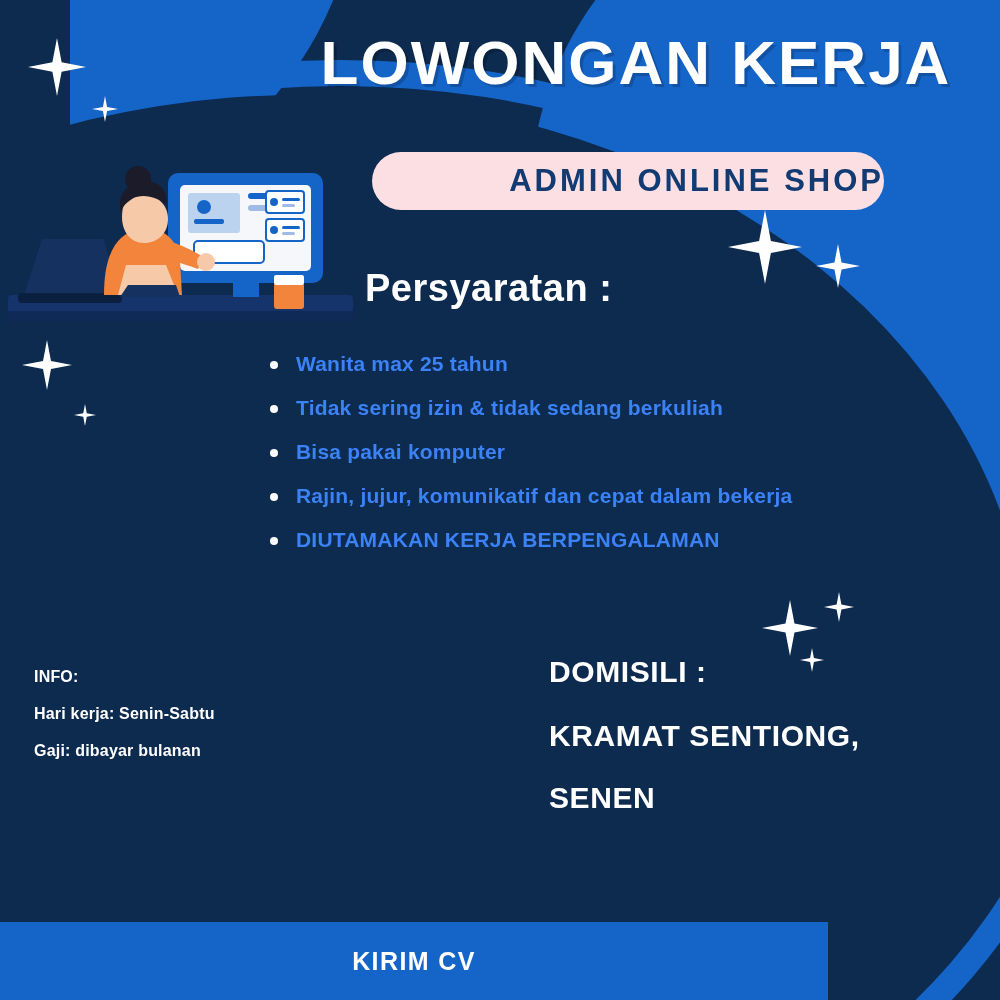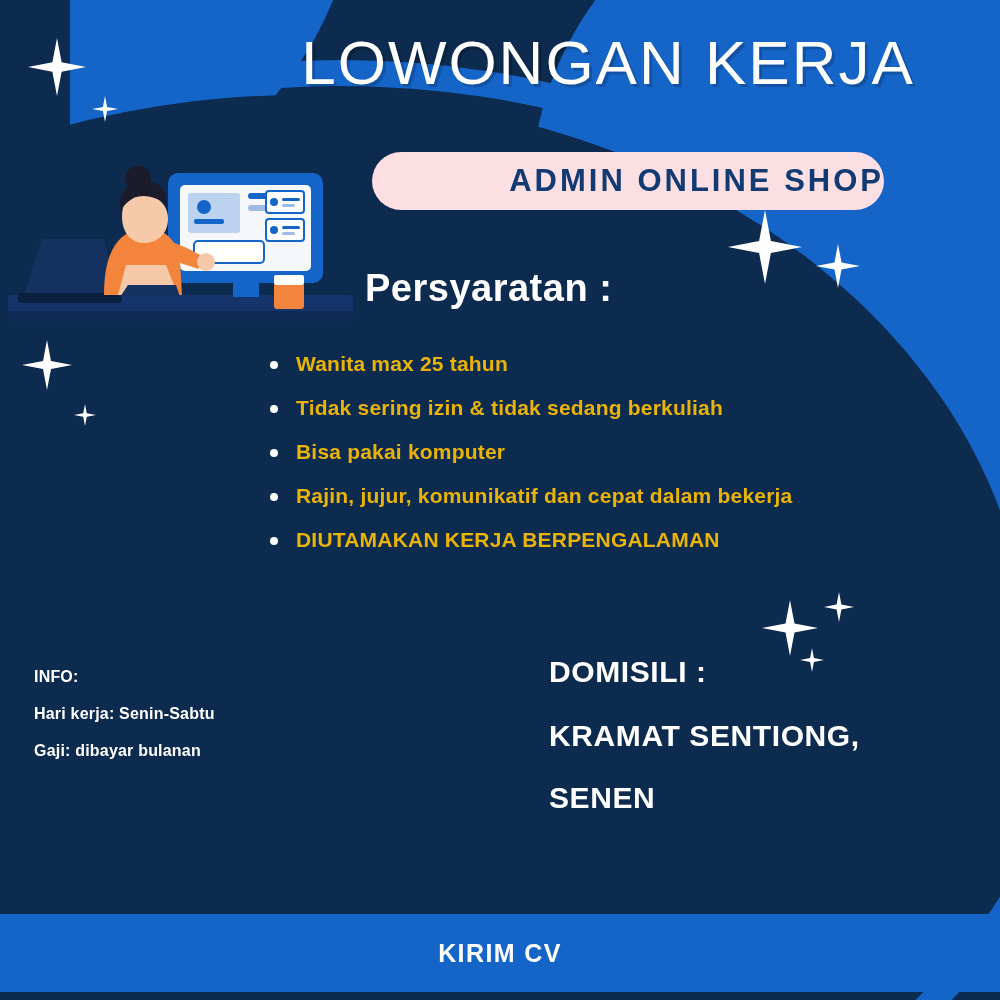--- a/index.html
+++ b/index.html
@@ -98,12 +98,12 @@
   .headline {
     position: absolute;
     top: 30px;
-    left: 288px;
+    left: 316px;
     width: 640px;
     text-align: center;
     color: #ffffff;
     font-size: 62px;
-    font-weight: normal;
+    font-weight: bold;
     letter-spacing: 2px;
     line-height: 1.05;
     text-shadow: 3px 3px 0 rgba(0,0,0,0.18);

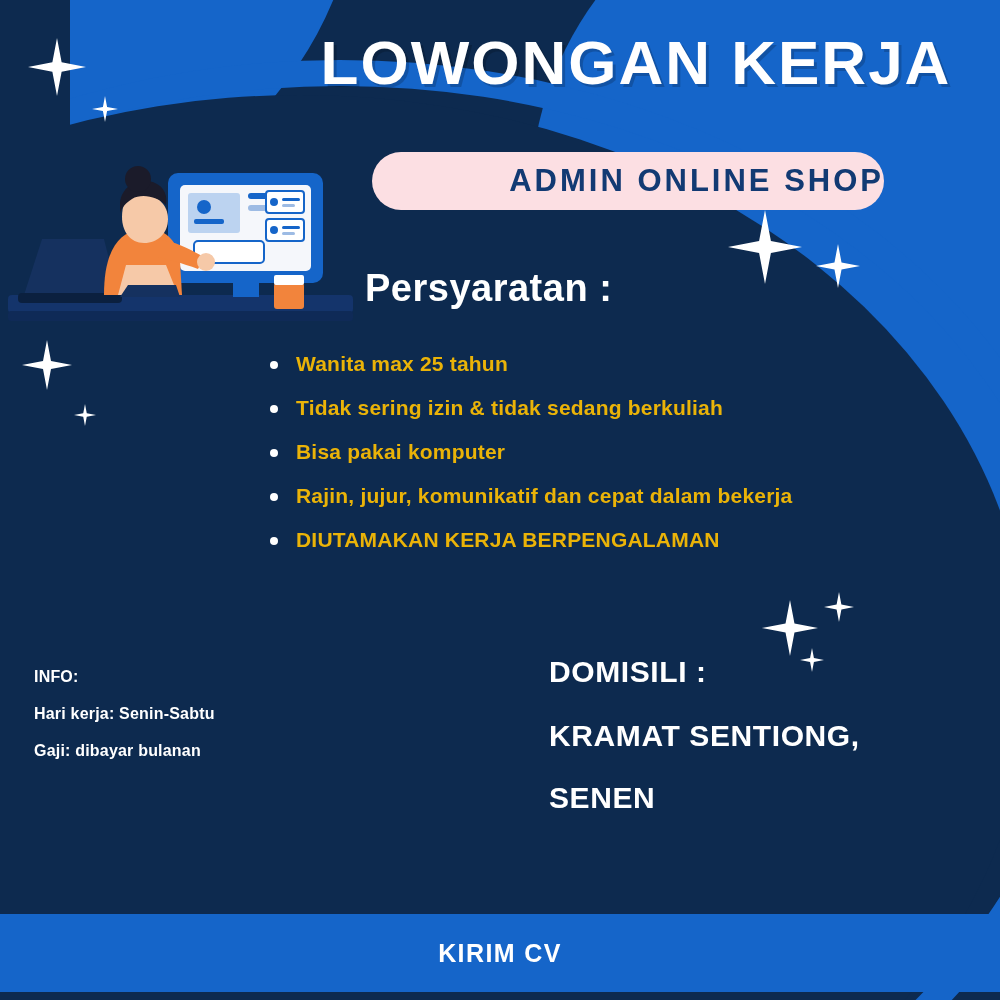--- a/index.html
+++ b/index.html
@@ -157,7 +157,7 @@
   }
   .req-list li {
     position: relative;
-    color: #eab308;
+    color: #3b82f6;
     font-size: 21px;
     font-weight: bold;
     padding-left: 28px;

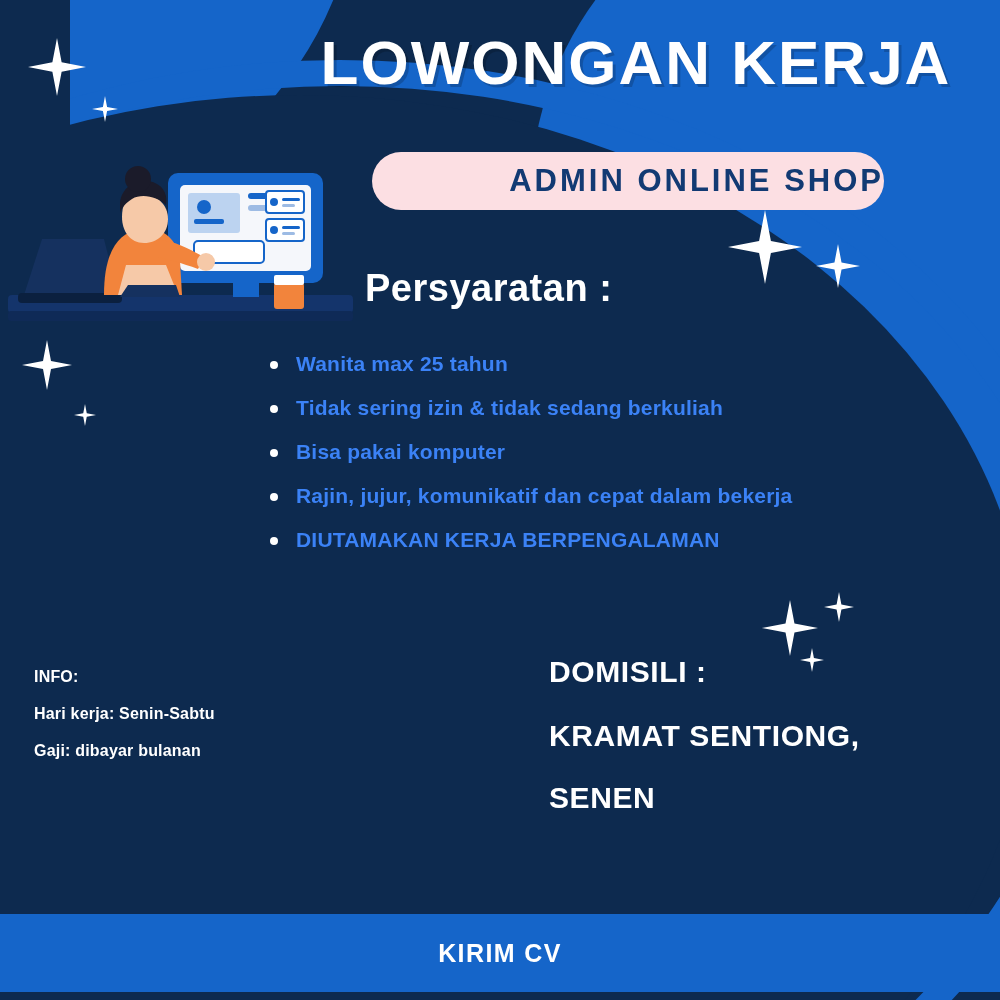--- a/index.html
+++ b/index.html
@@ -72,8 +72,8 @@
   .bottom-bar {
     position: absolute;
     left: 0;
-    bottom: 8px;
-    width: 1000px;
+    bottom: 0;
+    width: 828px;
     height: 78px;
     background: #1565c9;
     display: flex;

